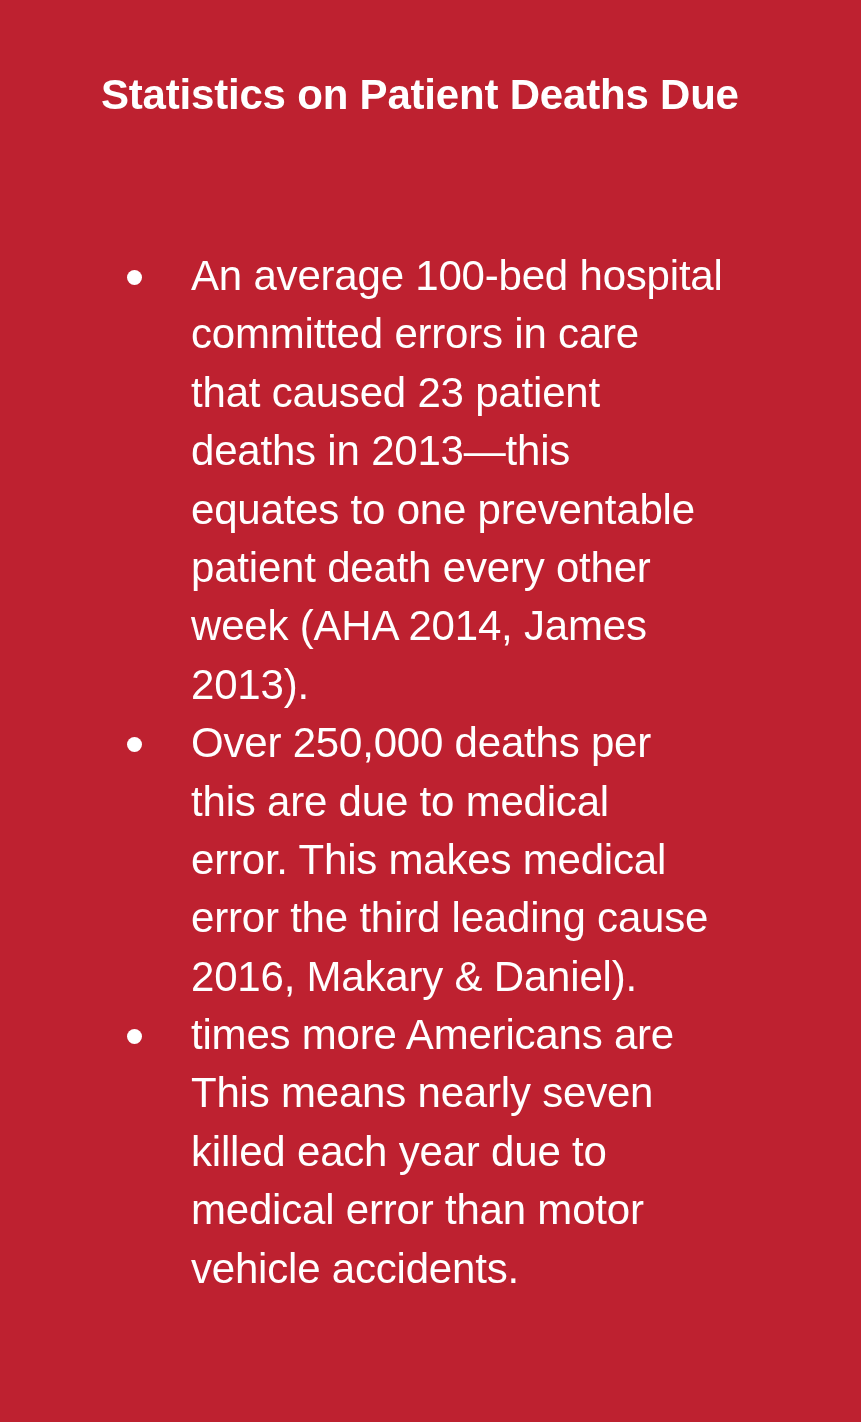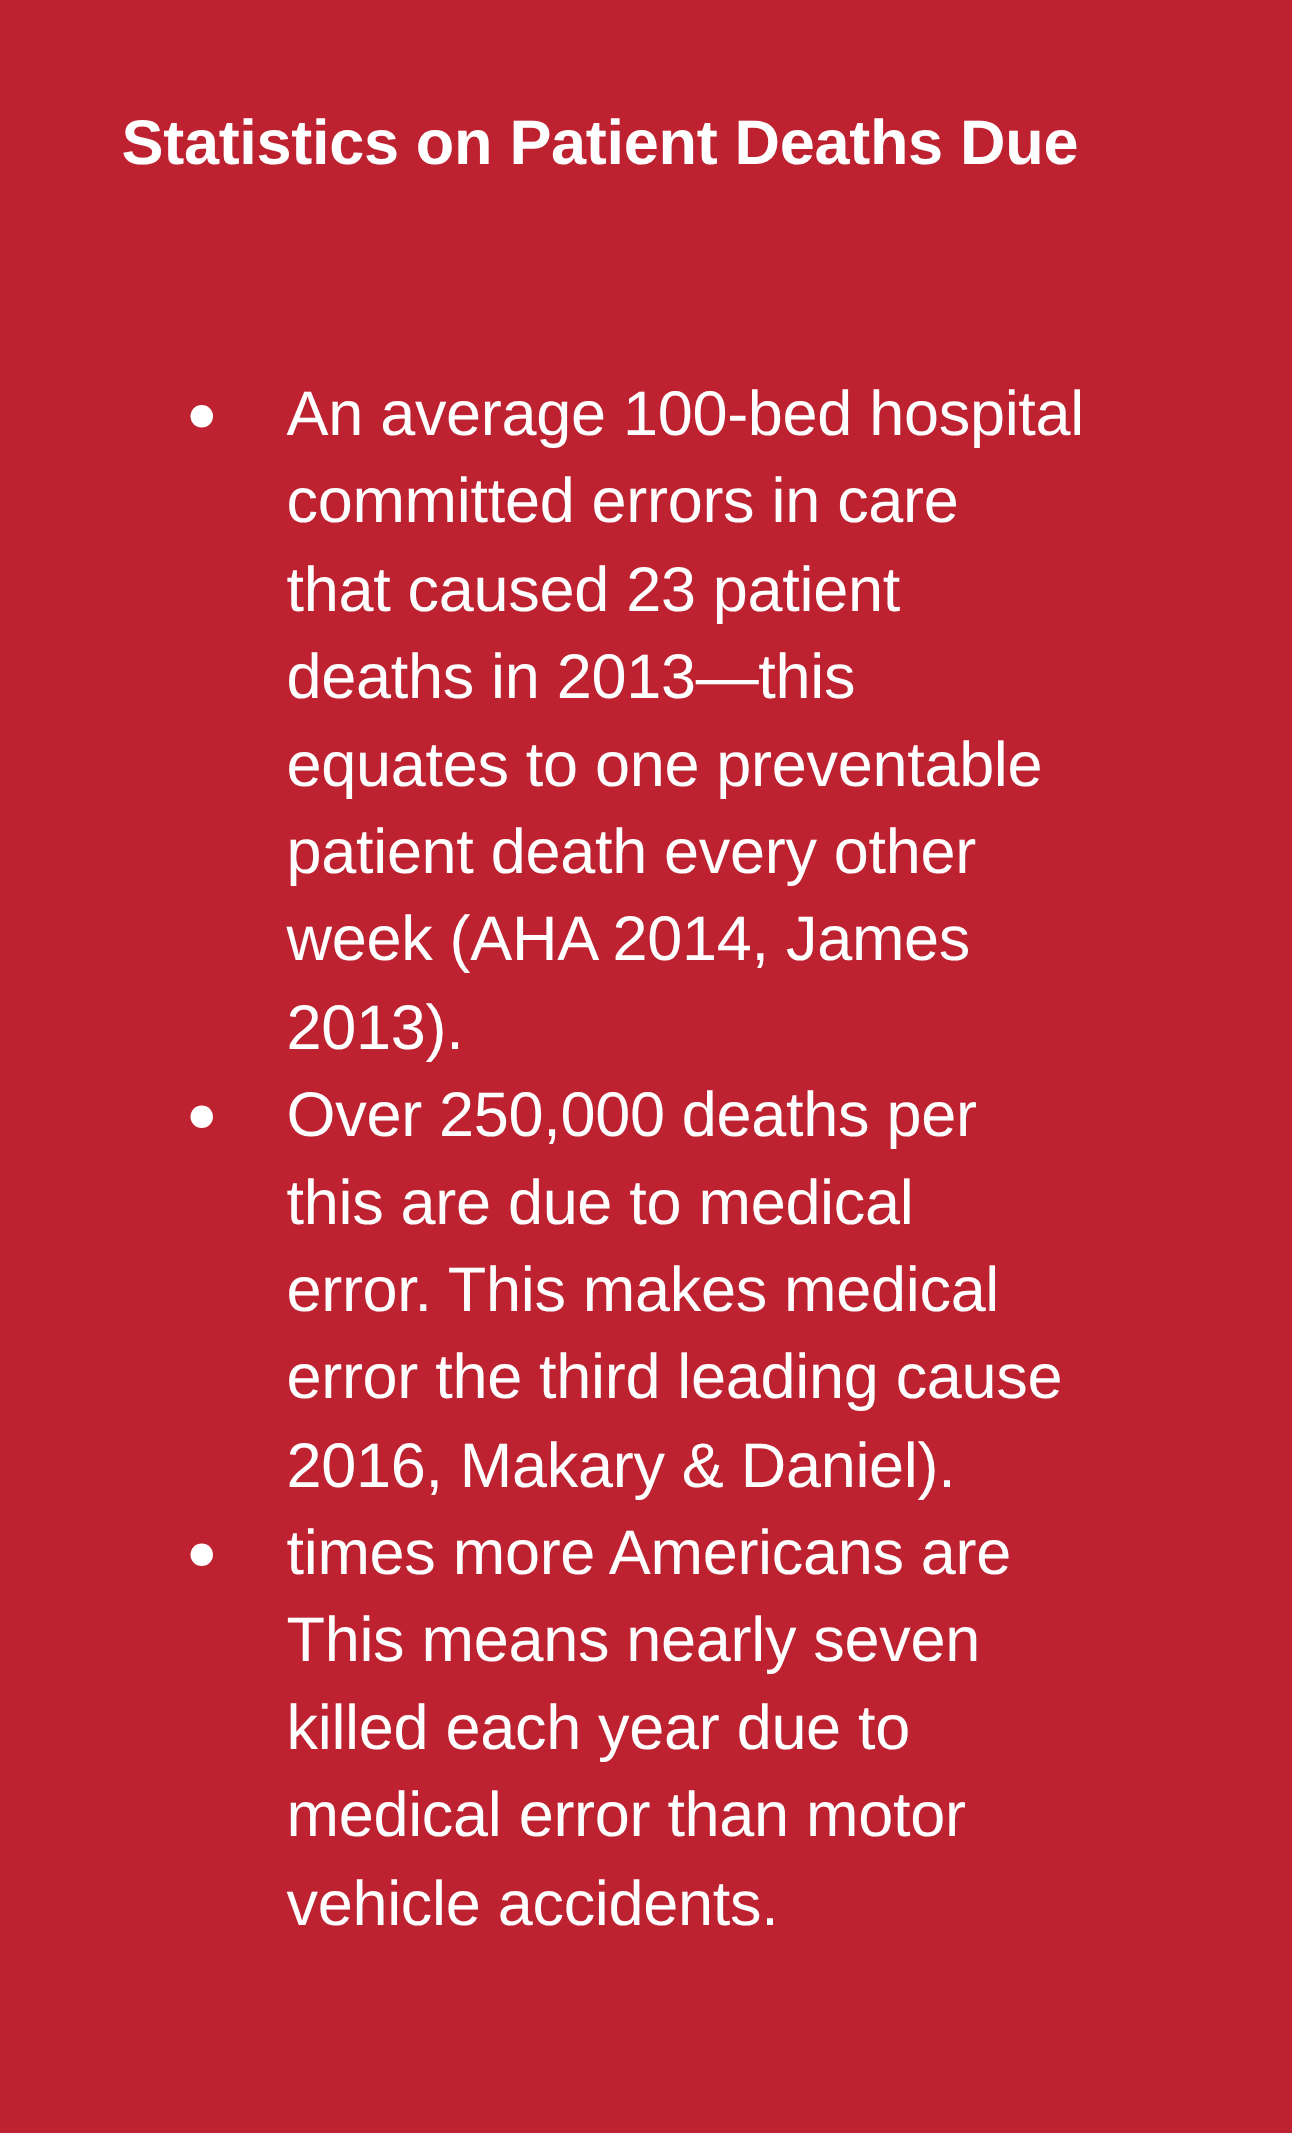--- a/index.html
+++ b/index.html
@@ -30,6 +30,7 @@
   .title .line {
     height: 57px;
     line-height: 57px;
+    margin-left: 20px;
   }
   .bullets {
     position: absolute;

